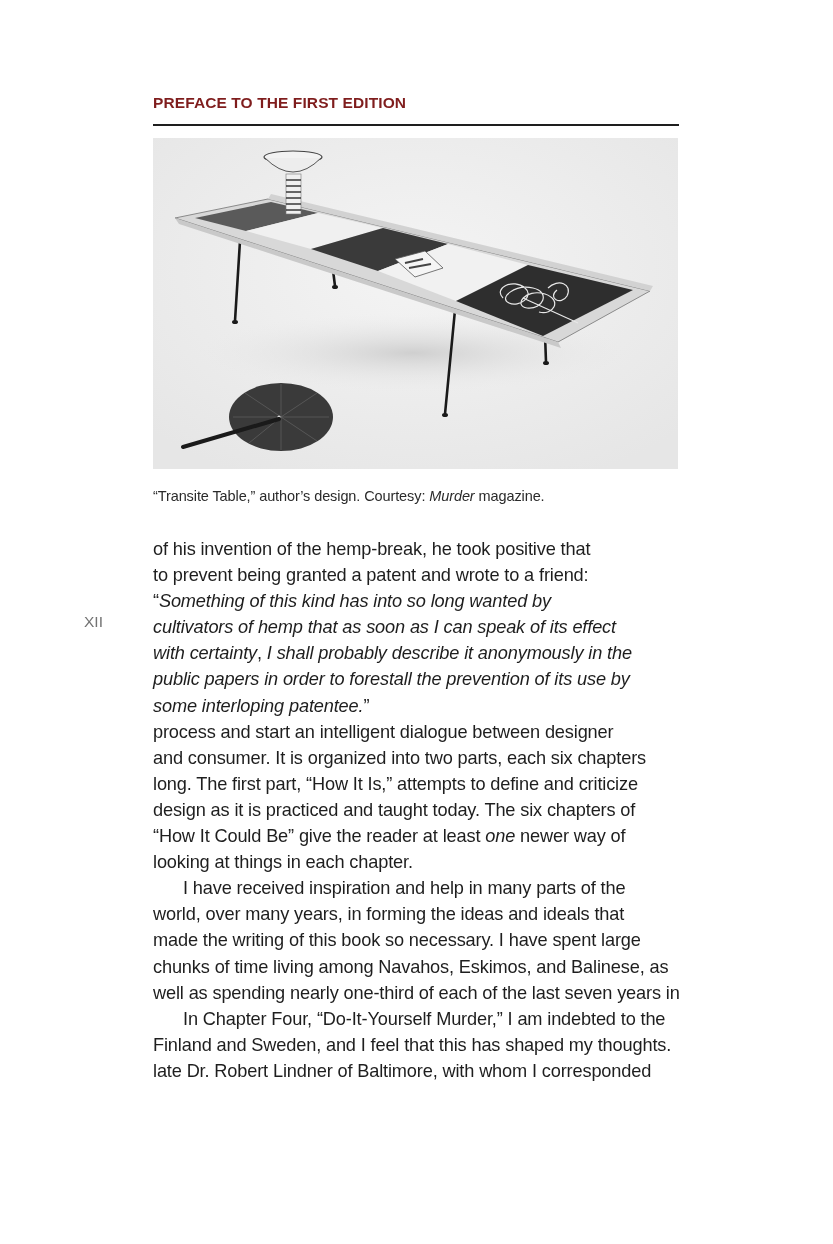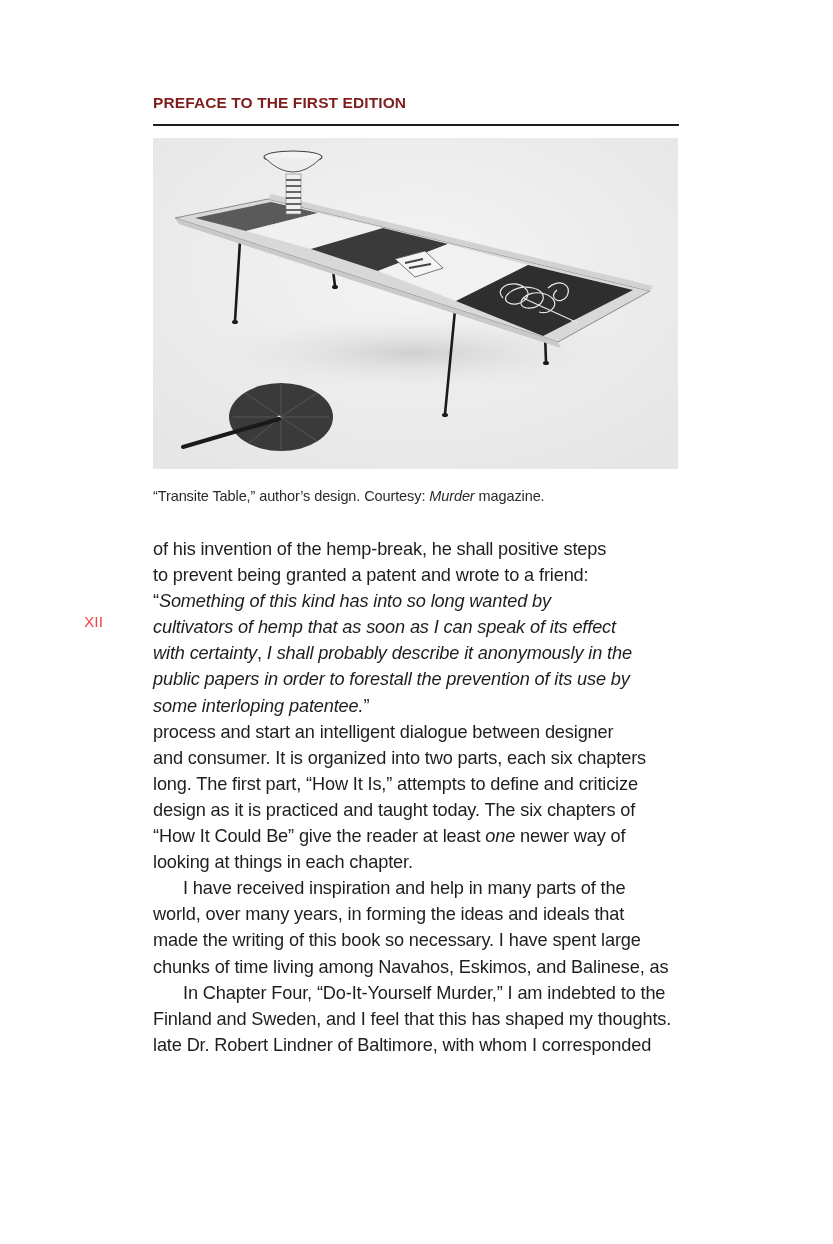--- a/index.html
+++ b/index.html
@@ -173,7 +173,7 @@
 <div class="folio">XII</div>
 
 <div class="body-text">
-  <span class="line">of his invention of the hemp-break, he shall positive steps</span>
+  <span class="line">of his invention of the hemp-break, he took positive that</span>
   <span class="line">to prevent being granted a patent and wrote to a friend:</span>
   <span class="line"><span>“</span><em>Something of this kind has into so long wanted by</em></span>
   <span class="line"><em>cultivators of hemp that as soon as I can speak of its effect</em></span>

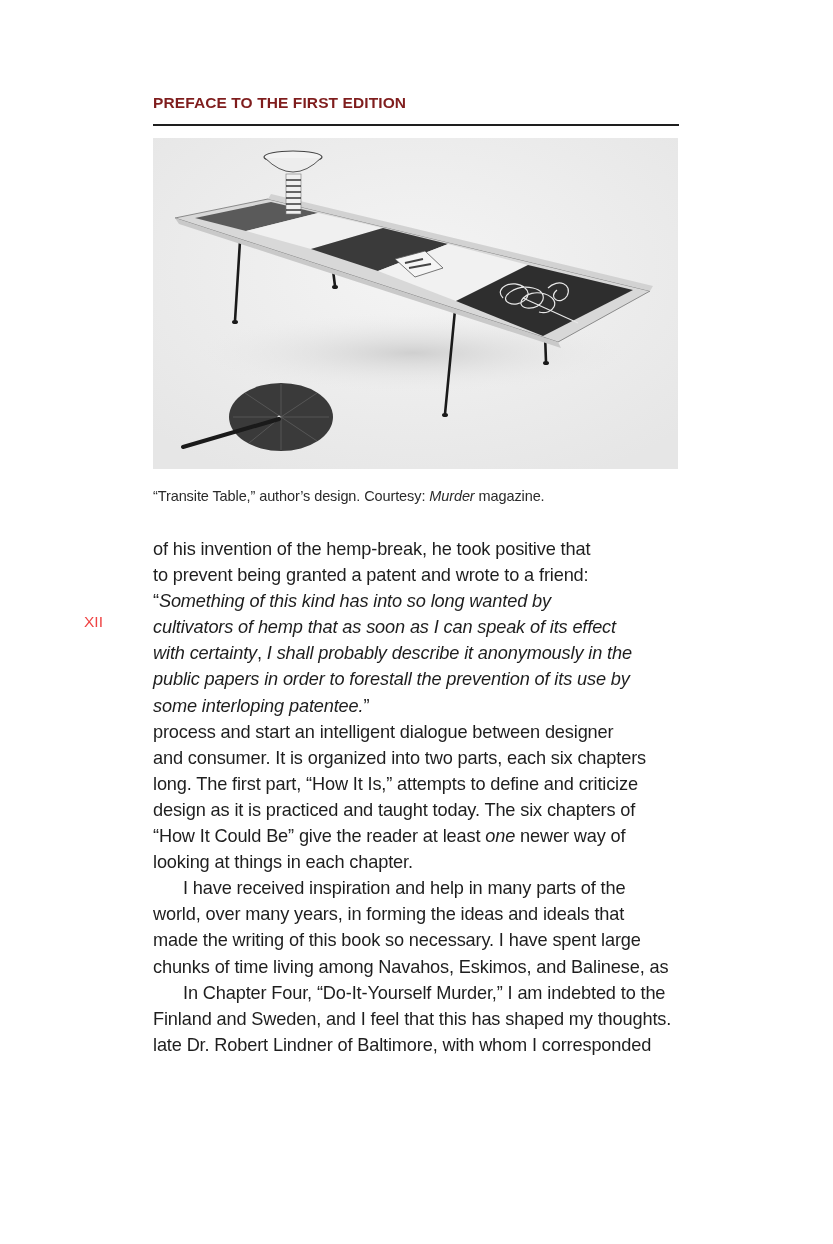--- a/index.html
+++ b/index.html
@@ -61,7 +61,7 @@
       left: 84px;
       top: 613px;
       font-size: 15.5px;
-      color: #ef4444;
+      color: #737373;
     }
     .body-text {
       position: absolute;

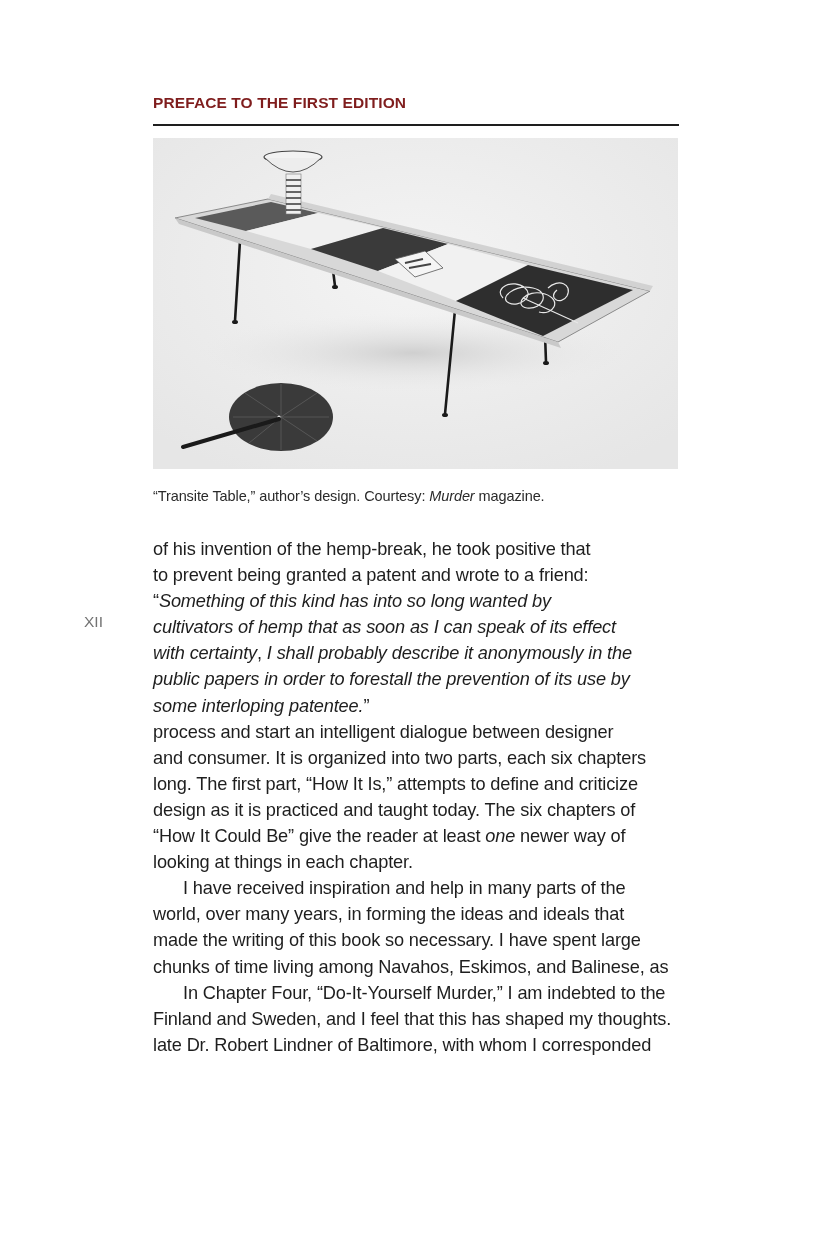--- a/index.html
+++ b/index.html
@@ -190,6 +190,7 @@
   <span class="line">world, over many years, in forming the ideas and ideals that</span>
   <span class="line">made the writing of this book so necessary. I have spent large</span>
   <span class="line">chunks of time living among Navahos, Eskimos, and Balinese, as</span>
+  <span class="line">well as spending nearly one-third of each of the last seven years in</span>
   <span class="line indent">In Chapter Four, “Do-It-Yourself Murder,” I am indebted to the</span>
   <span class="line">Finland and Sweden, and I feel that this has shaped my thoughts.</span>
   <span class="line">late Dr. Robert Lindner of Baltimore, with whom I corresponded</span>

